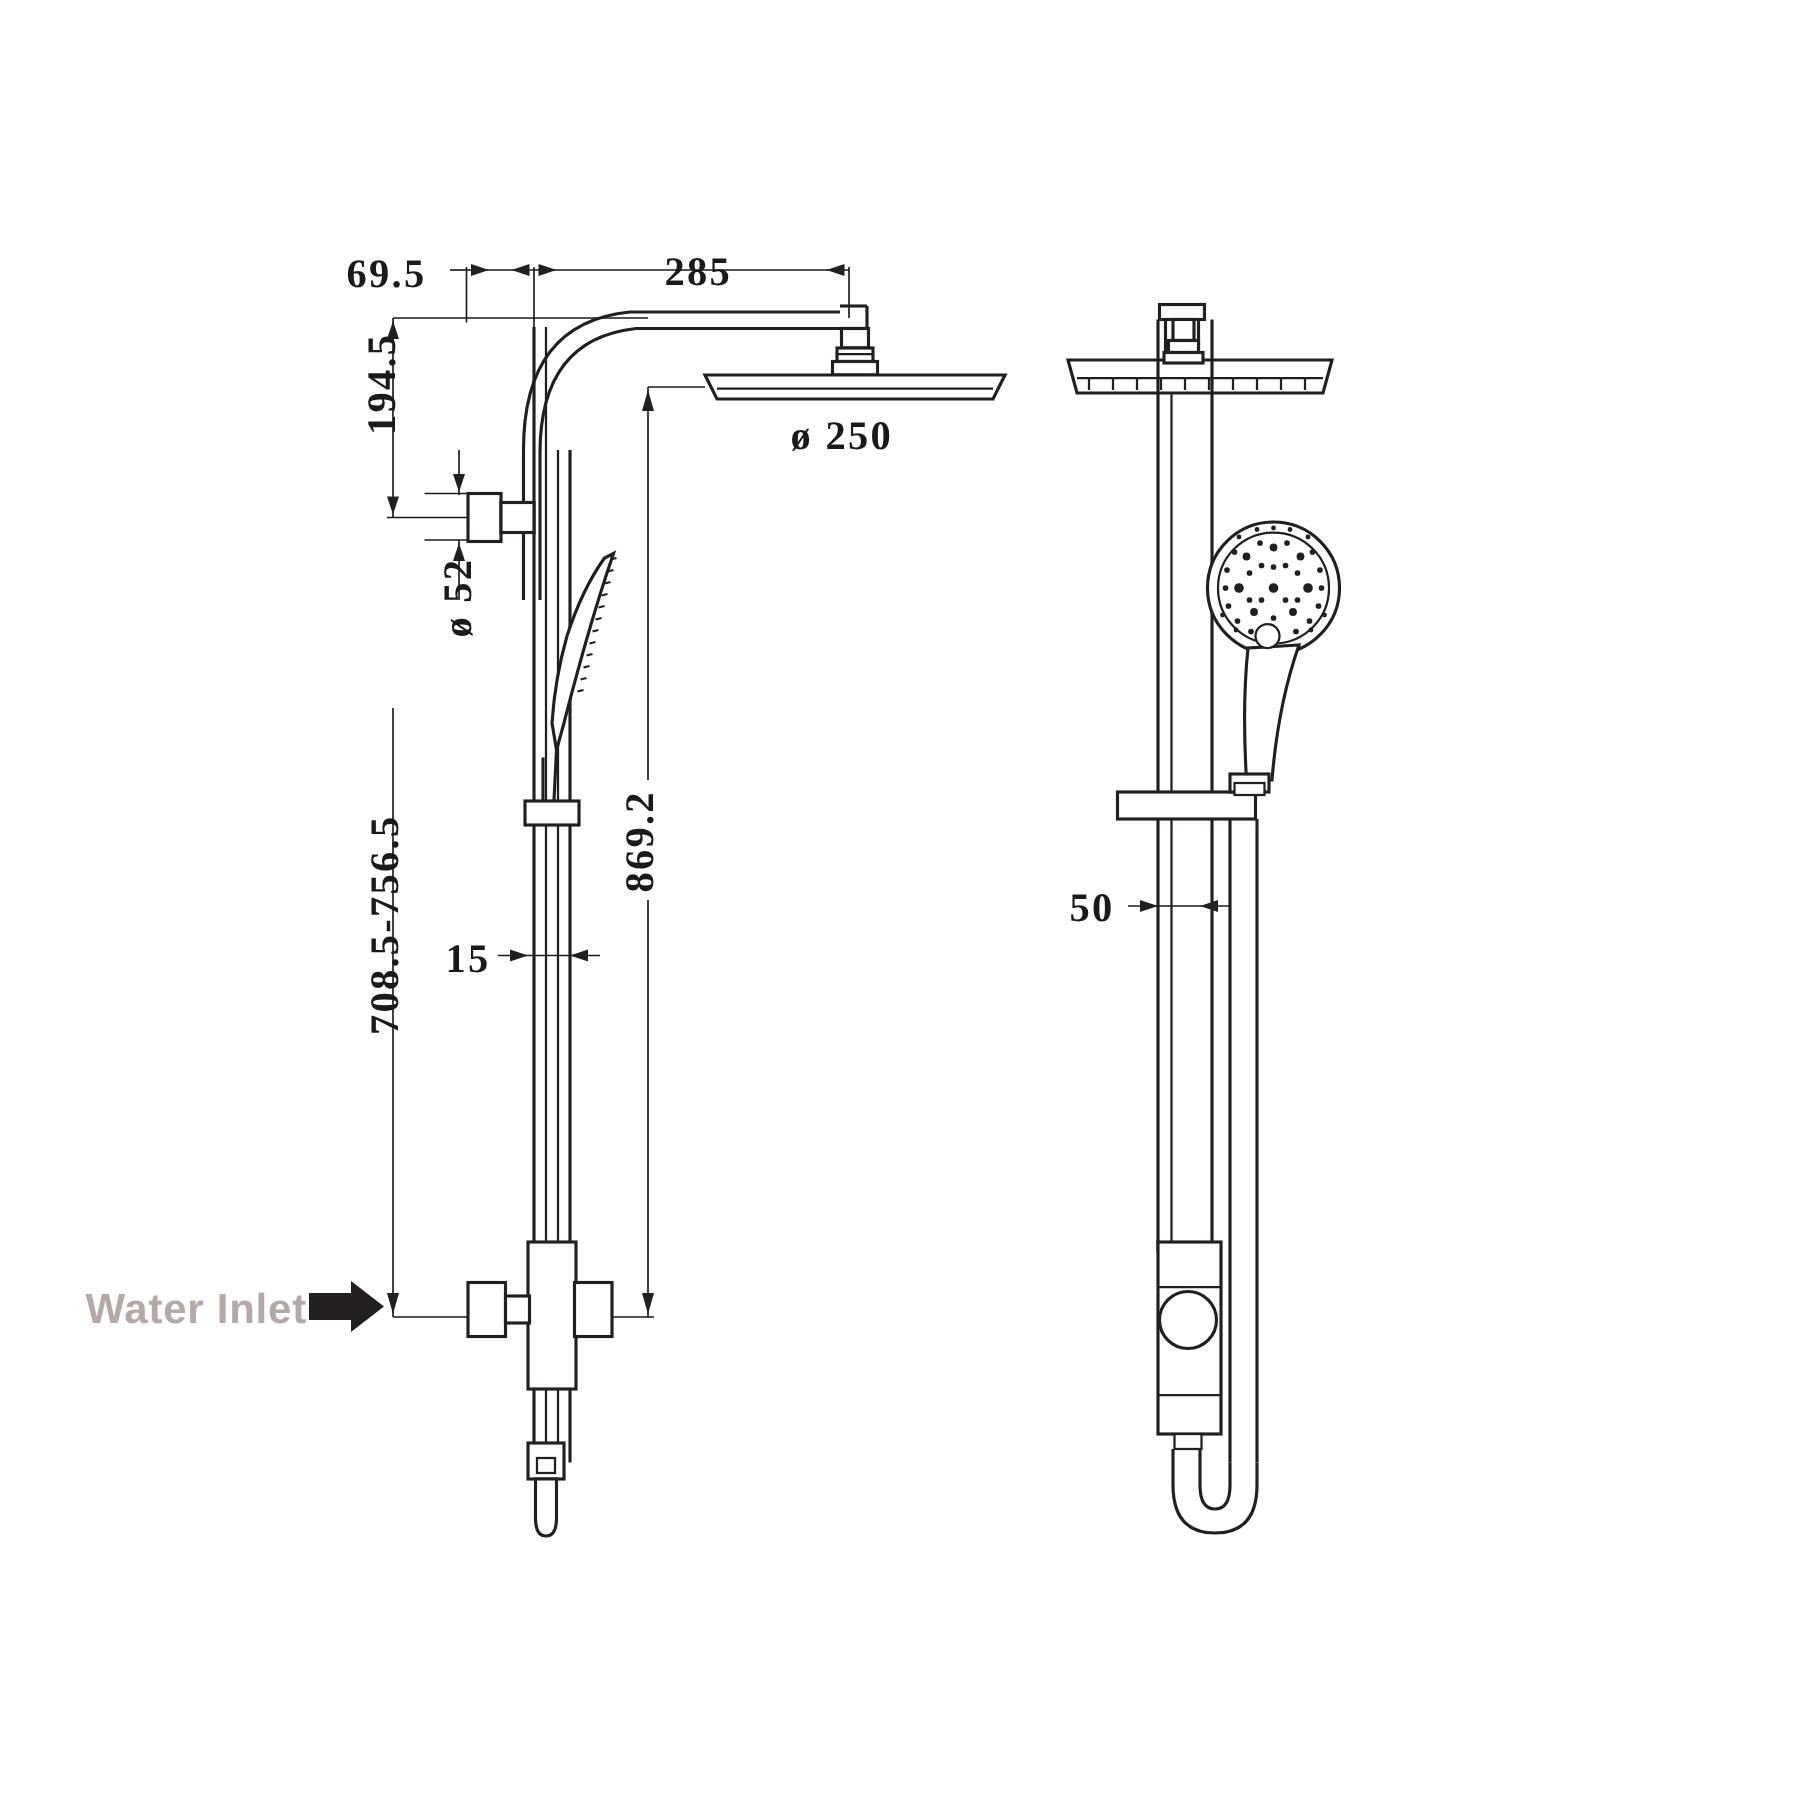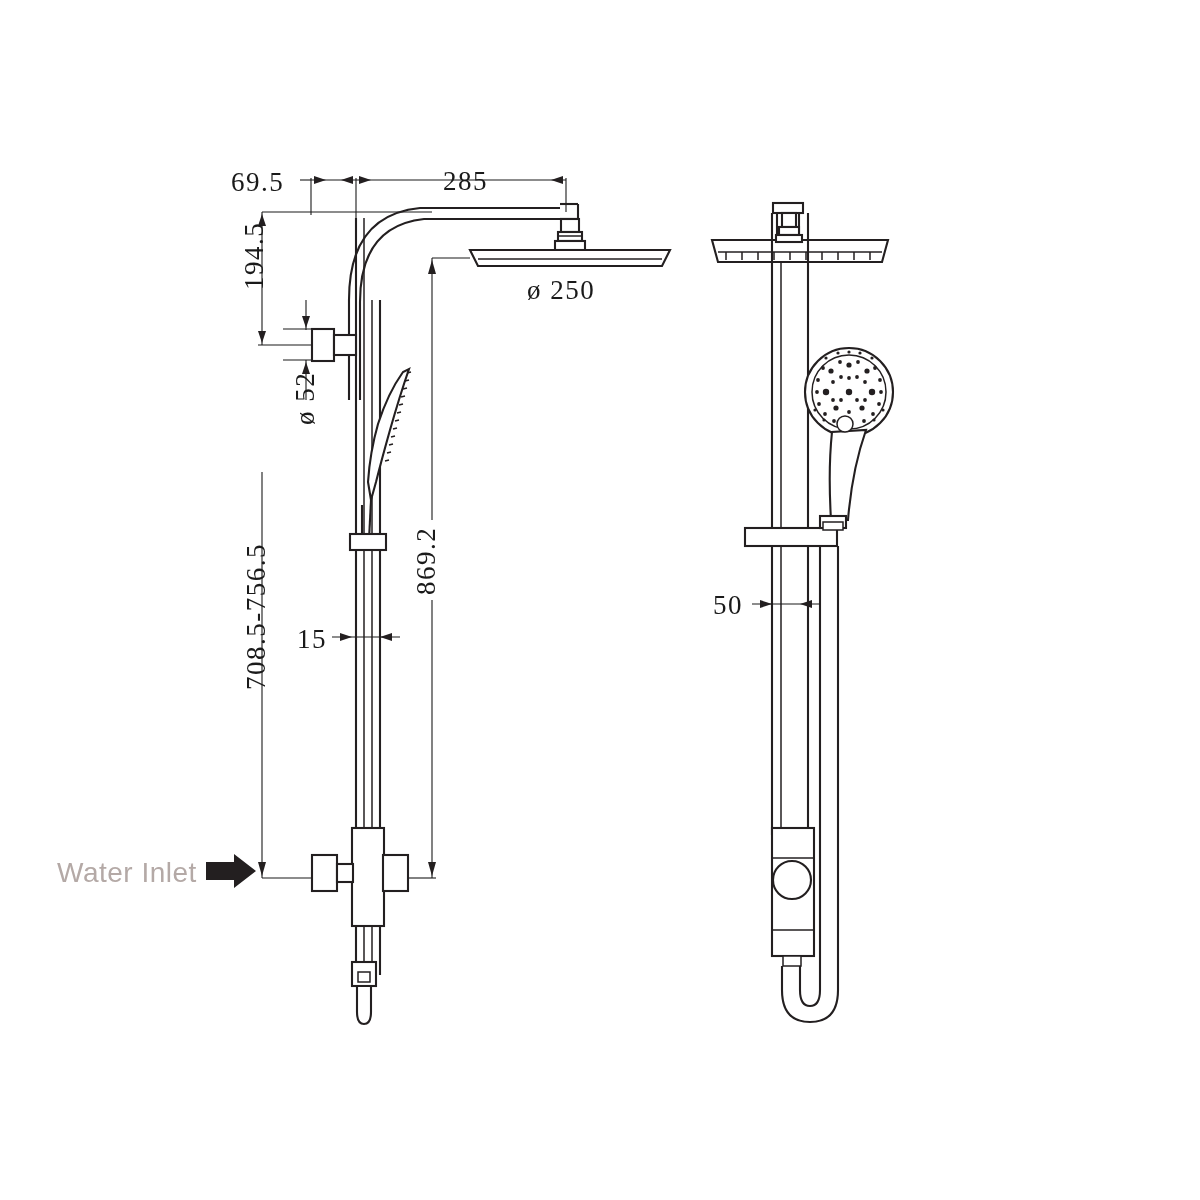--- a/index.html
+++ b/index.html
@@ -18,6 +18,7 @@
     width: 1048px;
     height: 1200px;
     background: #ffffff;
+    font-weight: bold;
   }
   svg.drawing {
     position: absolute;

